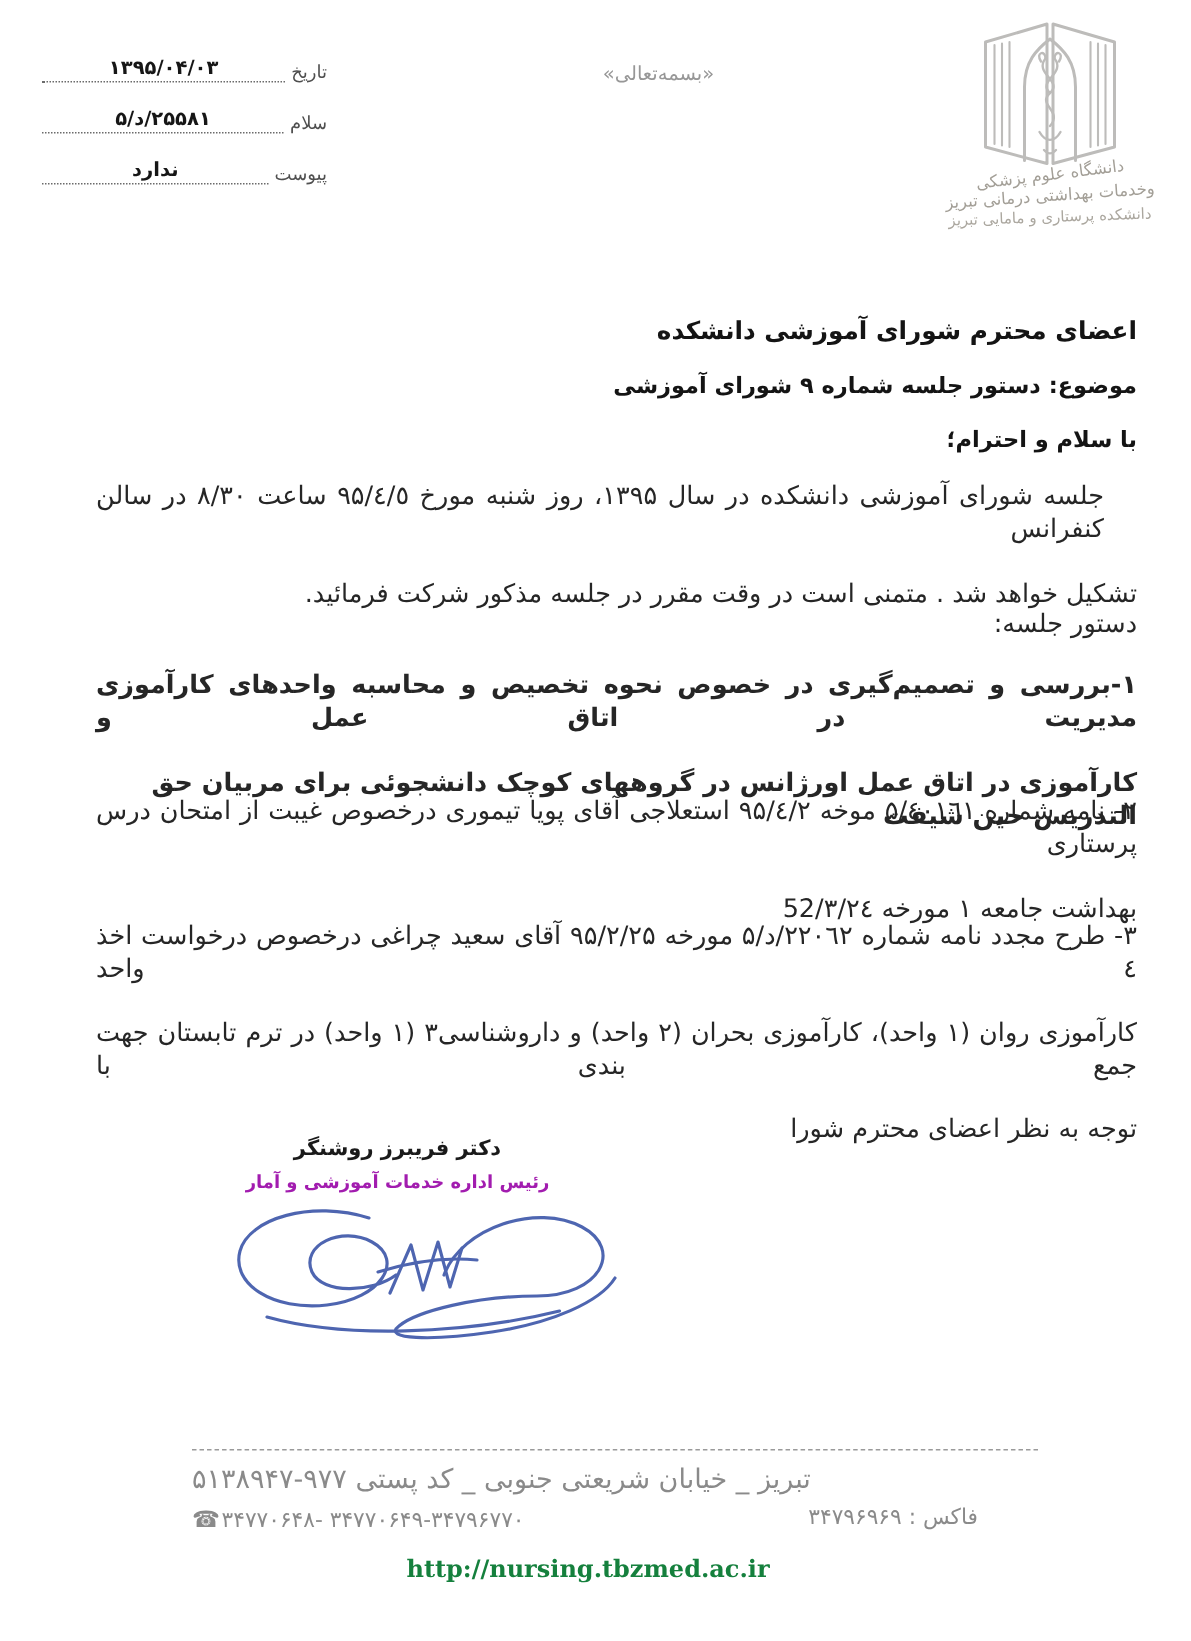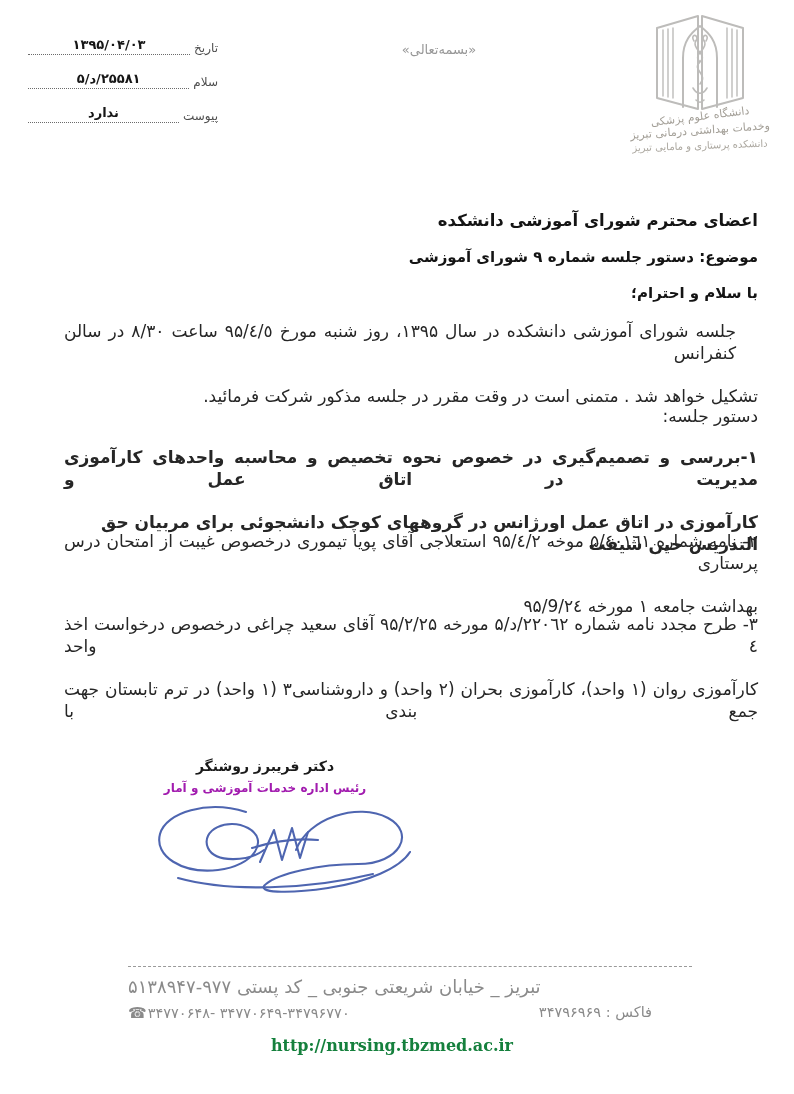--- a/index.html
+++ b/index.html
@@ -120,7 +120,7 @@
 
   <div class="blk b-item2">
     <div class="line jline">۲- نامه شماره ۵/٤۰۱٦۱ موخه ۹۵/٤/۲ استعلاجی آقای پویا تیموری درخصوص غیبت از امتحان درس پرستاری</div>
-    <div class="line rline">بهداشت جامعه ۱ مورخه ۹۵/9/۲٤</div>
+    <div class="line rline">بهداشت جامعه ۱ مورخه 52/۳/۲٤</div>
   </div>
 
   <div class="blk b-item3">

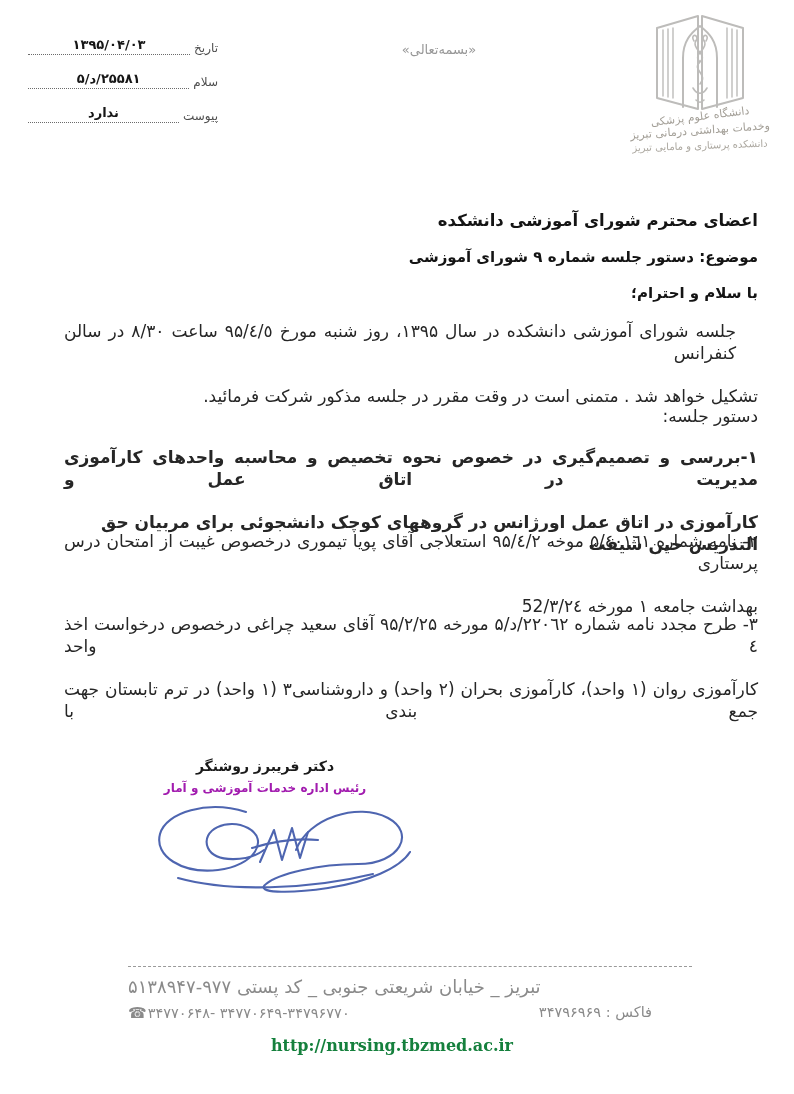--- a/index.html
+++ b/index.html
@@ -126,6 +126,7 @@
   <div class="blk b-item3">
     <div class="line jline">۳- طرح مجدد نامه شماره ۲۲۰٦۲/د/۵ مورخه ۹۵/۲/۲۵ آقای سعید چراغی درخصوص درخواست اخذ ٤ واحد</div>
     <div class="line jline">کارآموزی روان (۱ واحد)، کارآموزی بحران (۲ واحد) و داروشناسی۳ (۱ واحد) در ترم تابستان جهت جمع بندی با</div>
+    <div class="line rline">توجه به نظر اعضای محترم شورا</div>
   </div>
 
   <div class="sig">

